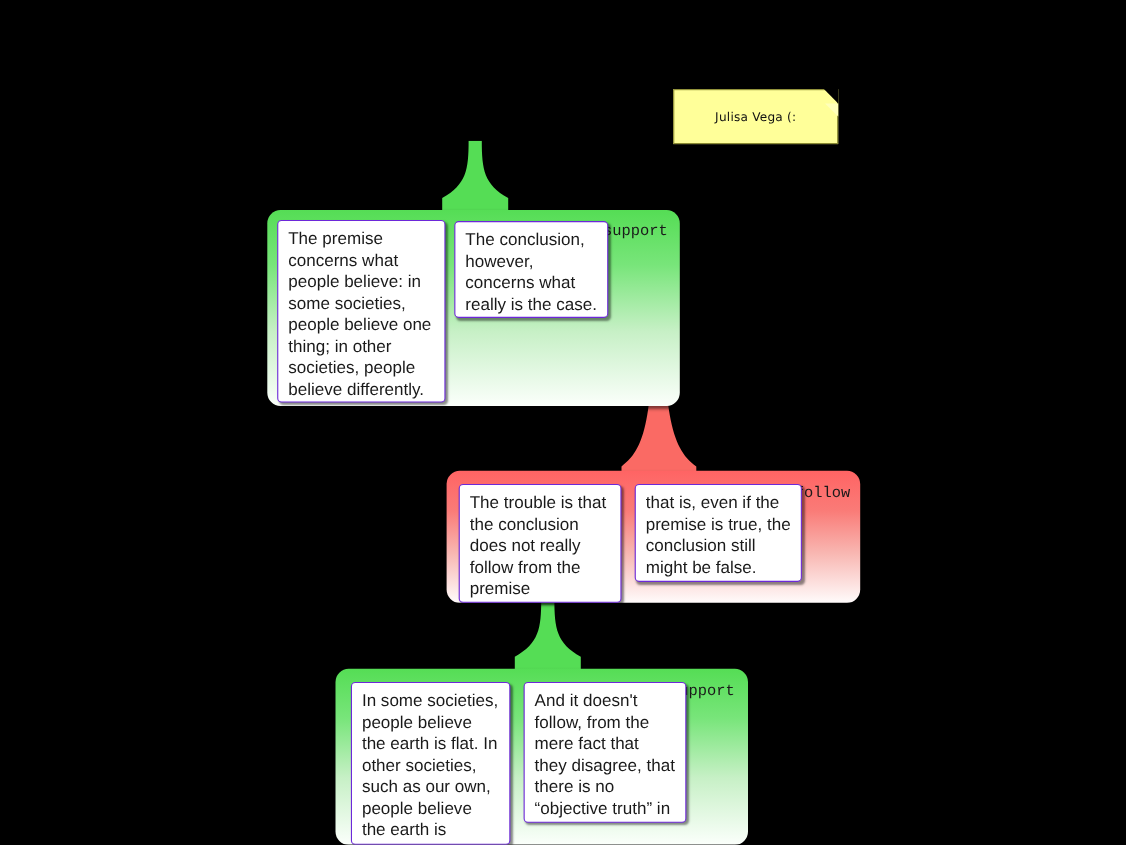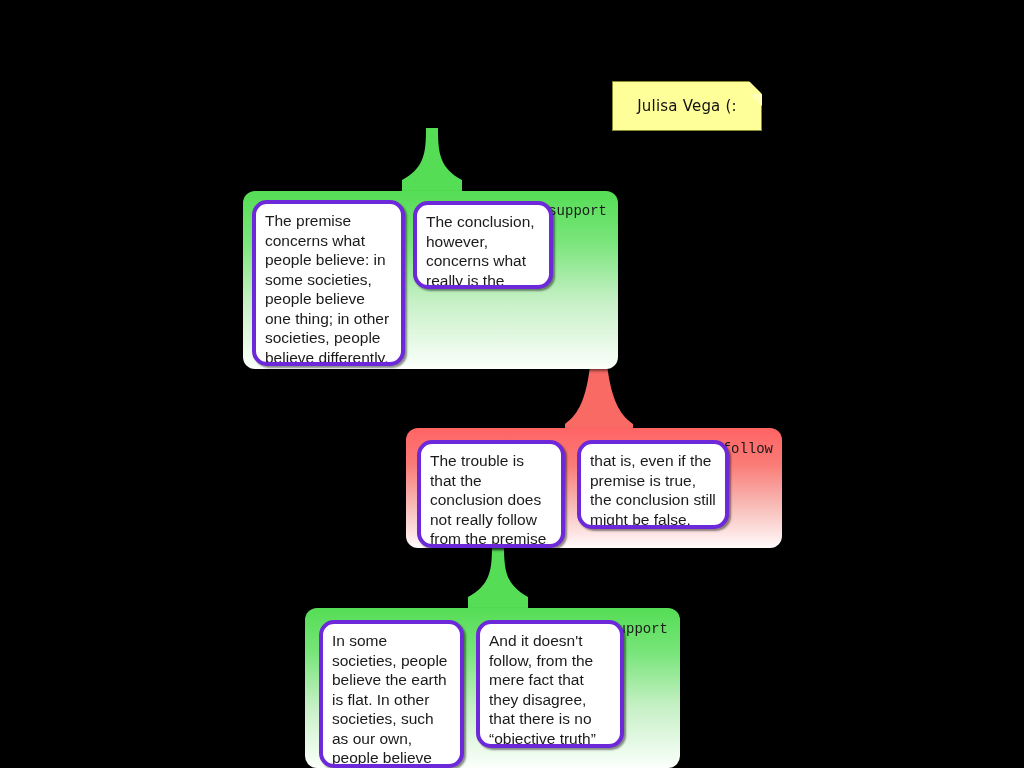--- a/index.html
+++ b/index.html
@@ -78,7 +78,7 @@
   }
   #sticky-note .note-text {
     font-family: "DejaVu Sans", sans-serif;
-    font-size: 15px;
+    font-size: 11px;
     color: #111111;
     letter-spacing: 0.2px;
   }

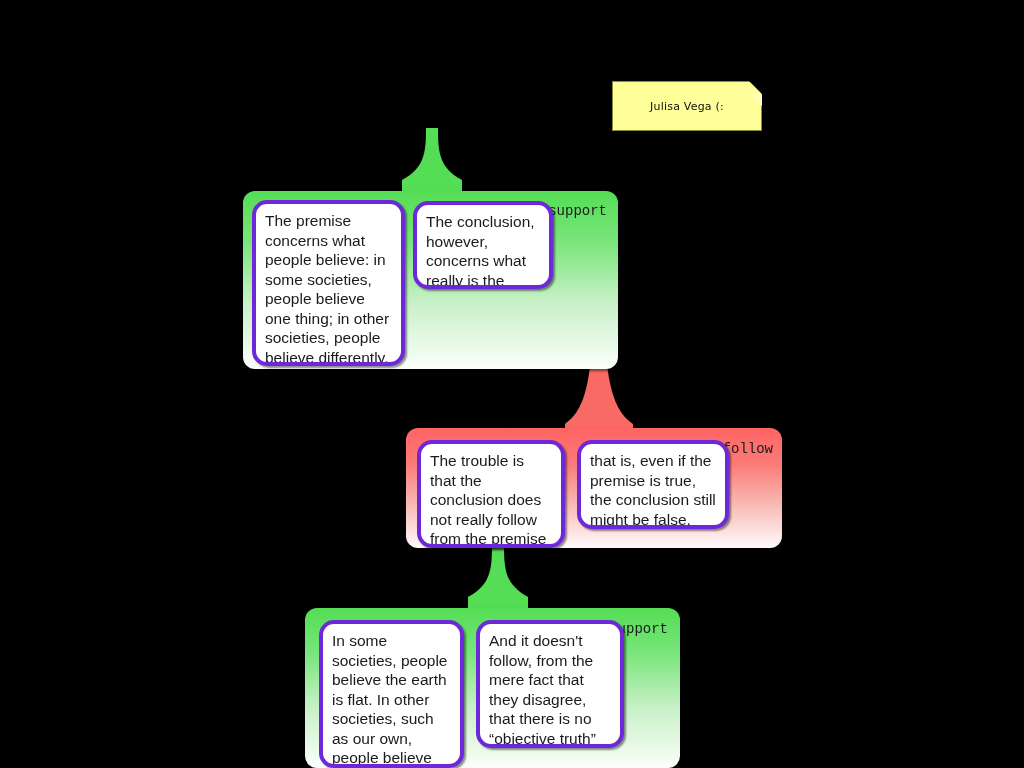--- a/index.html
+++ b/index.html
@@ -26,8 +26,8 @@
   .card {
     position: absolute;
     background: #ffffff;
-    border: 4px solid #6d28d9;
-    border-radius: 15px;
+    border: 1px solid #6d28d9;
+    border-radius: 4px;
     box-sizing: border-box;
     box-shadow: 2px 2px 2px rgba(0,0,0,0.45);
     overflow: hidden;

